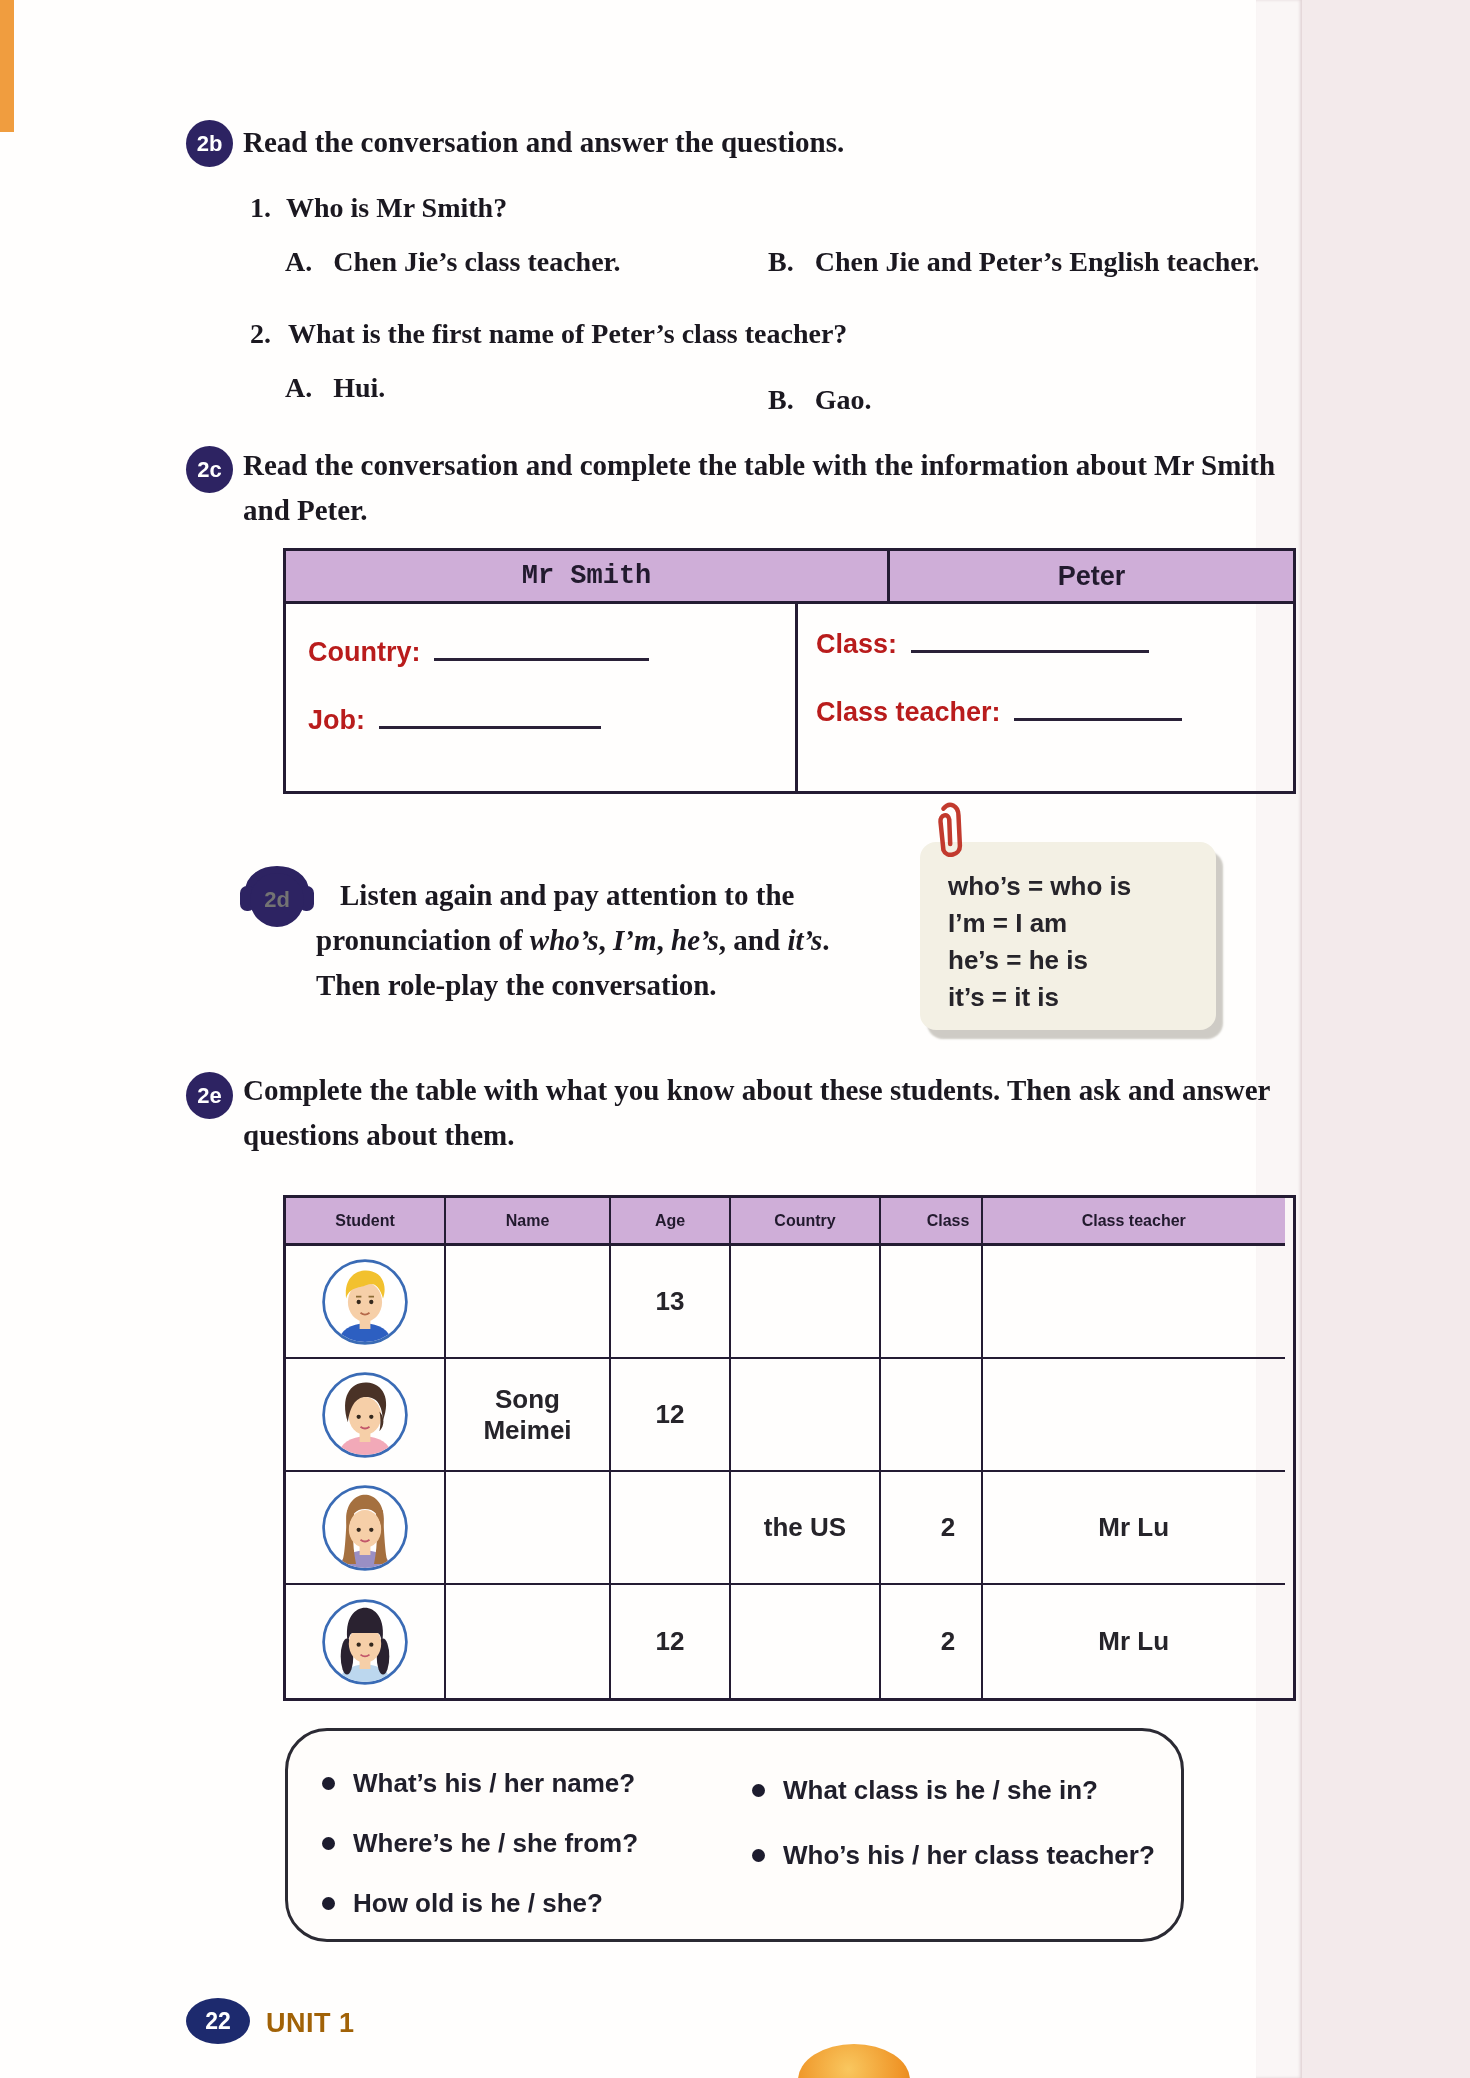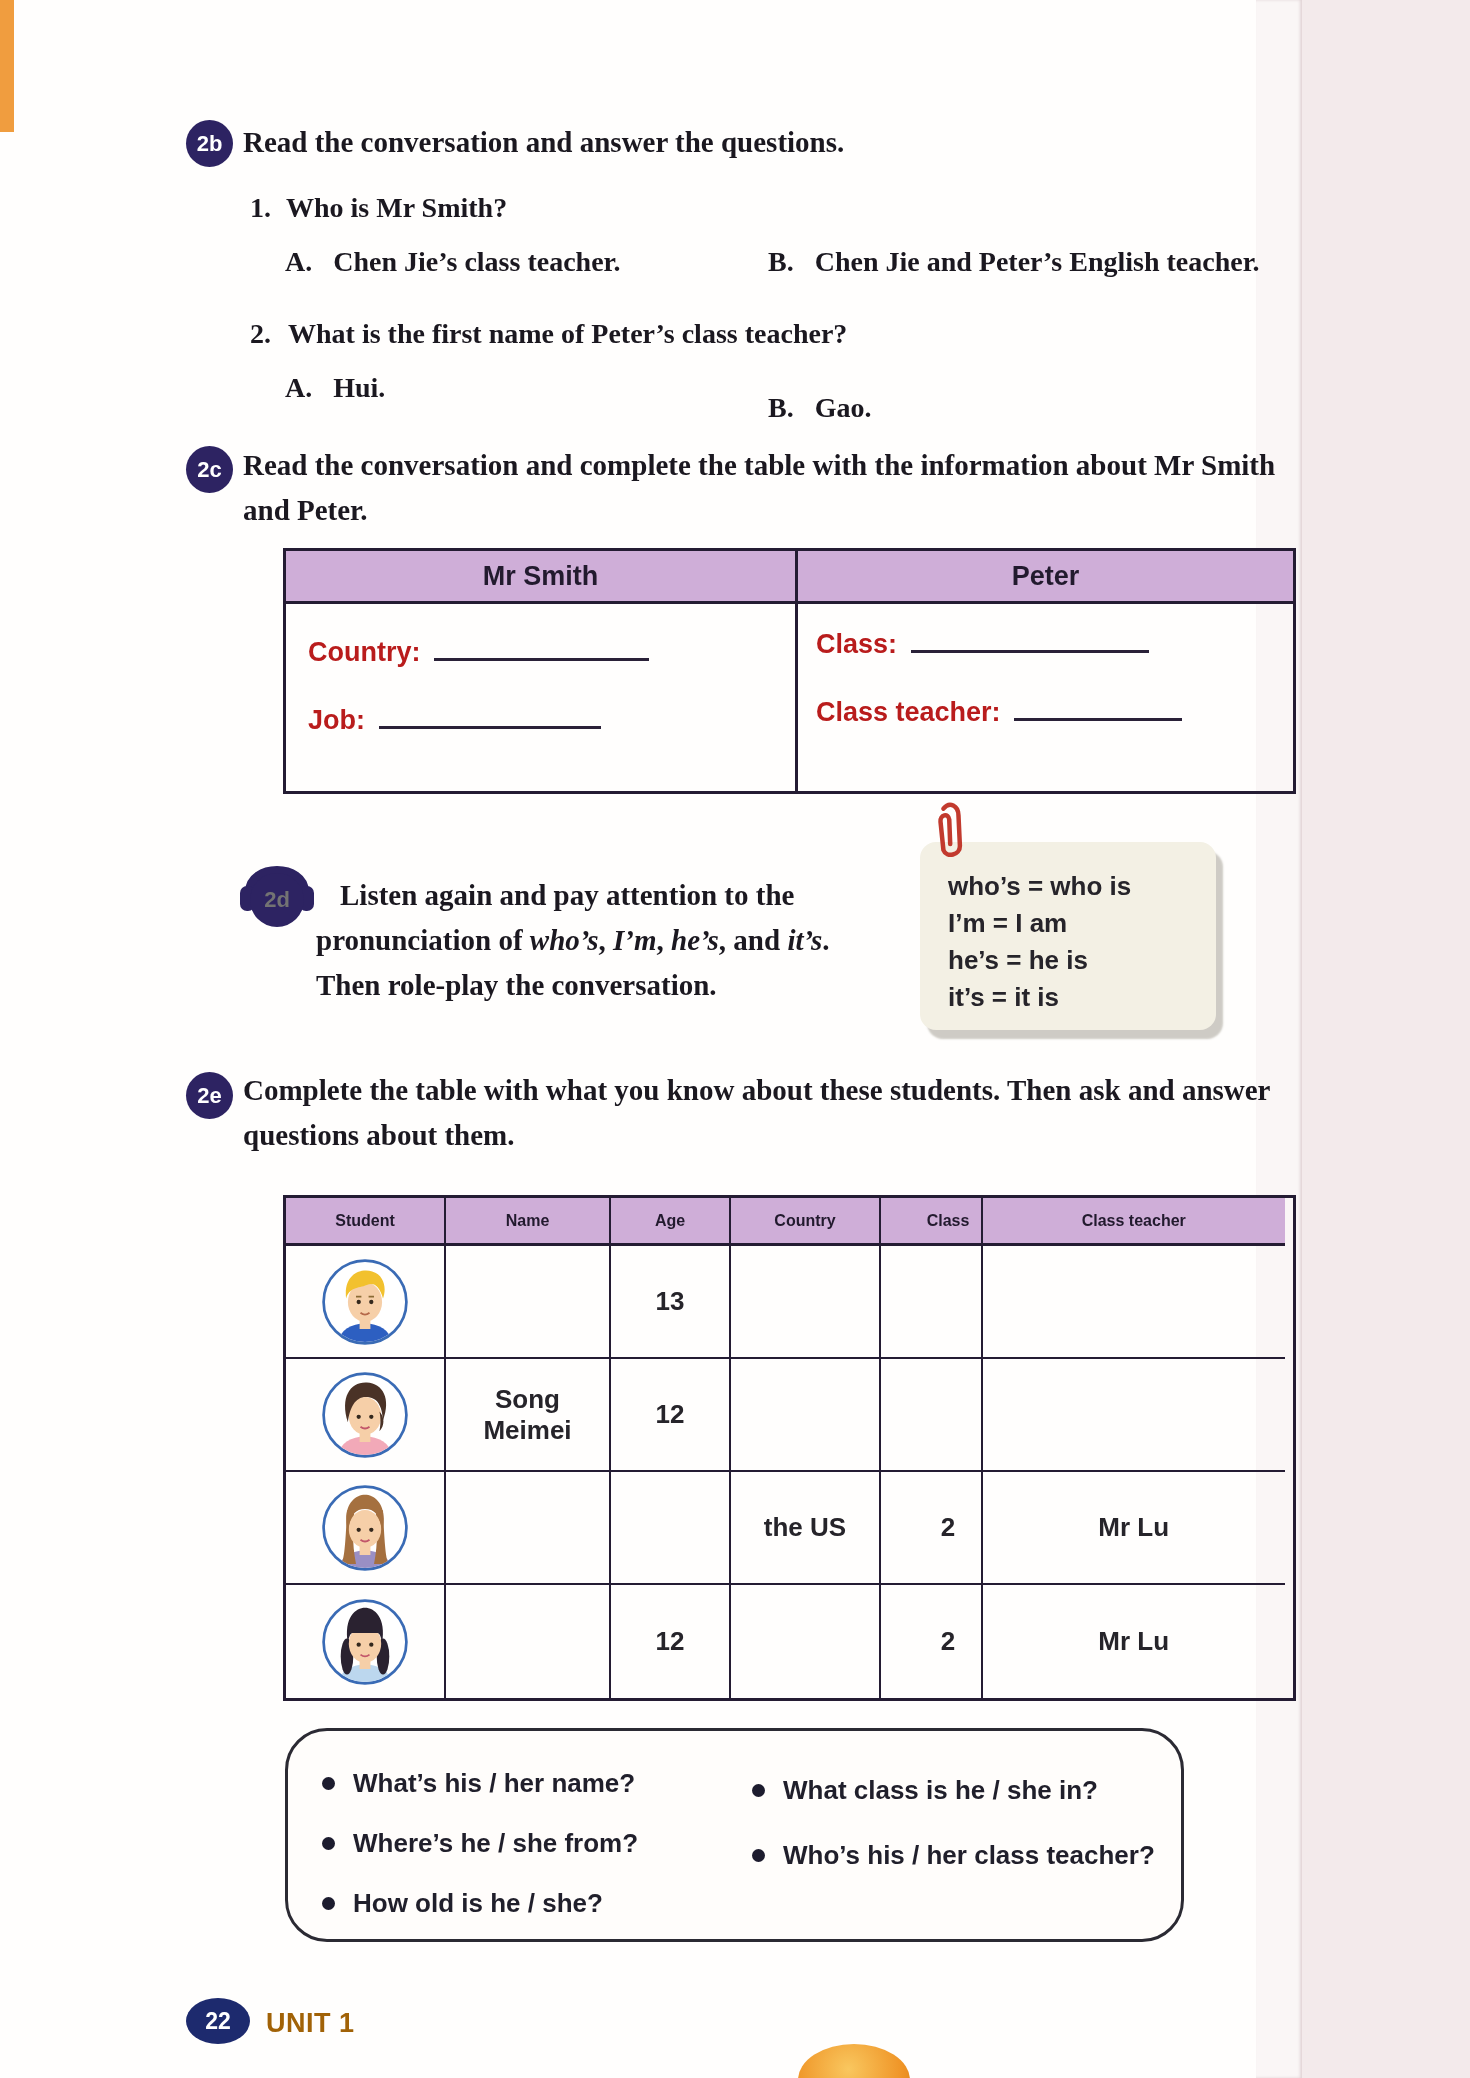--- a/index.html
+++ b/index.html
@@ -101,7 +101,7 @@
     <span>A.</span>
     <span style="margin-left:14px;">Hui.</span>
   </div>
-  <div class="abs serif qtext" style="left:768px;top:392px;">
+  <div class="abs serif qtext" style="left:768px;top:384px;">
     <span>B.</span>
     <span style="margin-left:14px;">Gao.</span>
   </div>

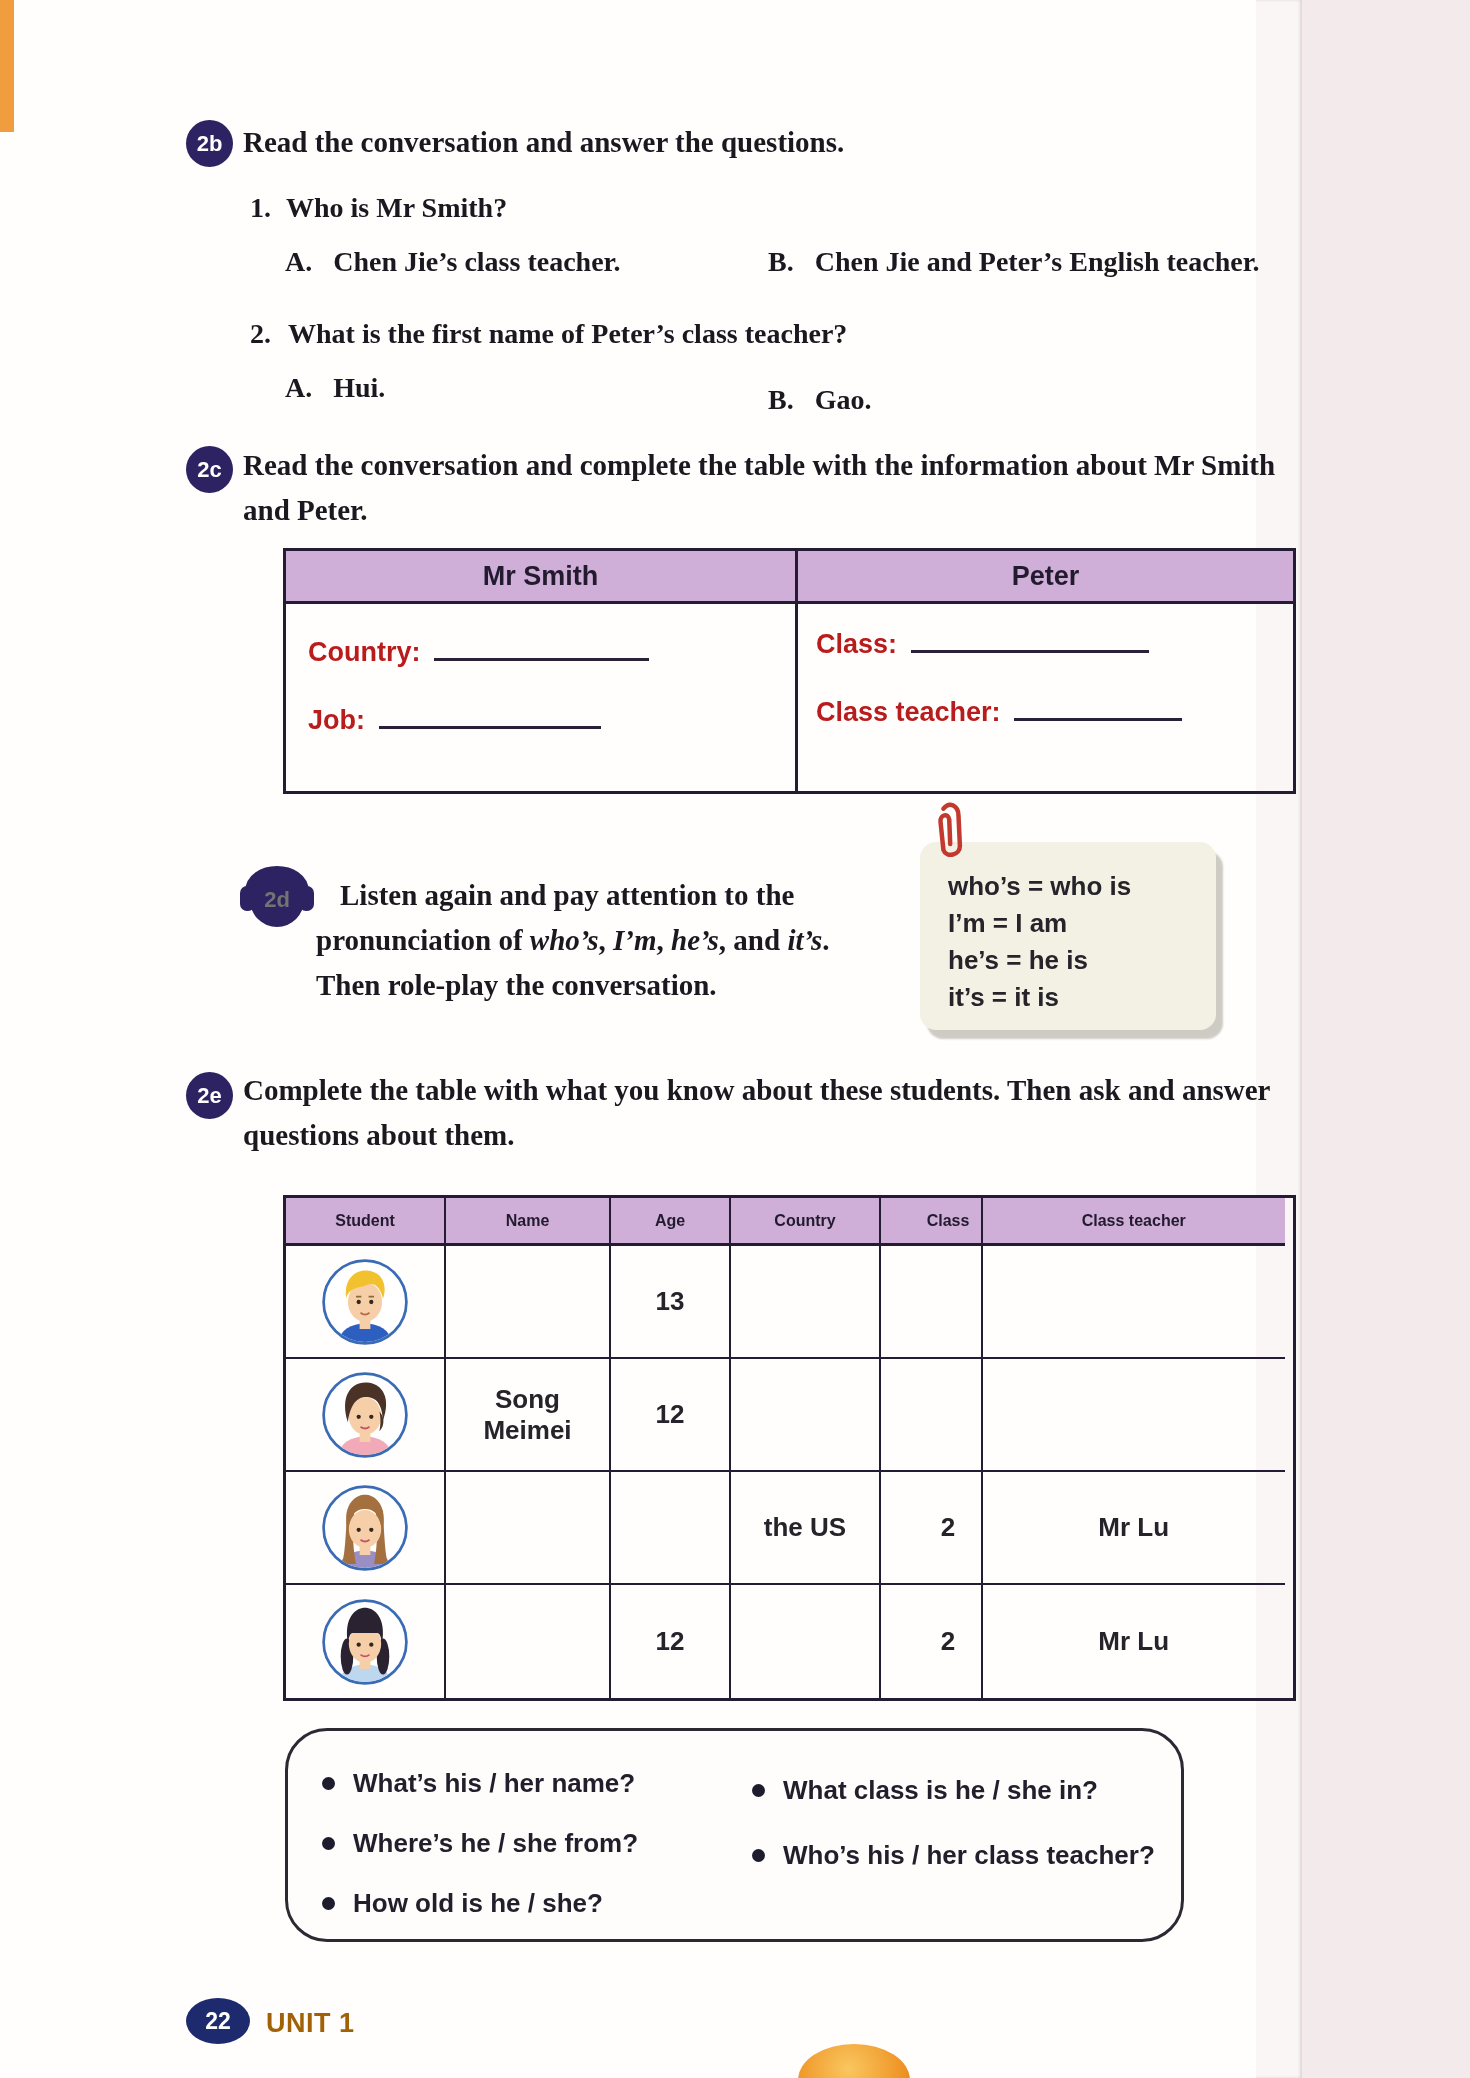--- a/index.html
+++ b/index.html
@@ -27,7 +27,7 @@
   .tbl2c .hdr{display:flex;height:50px;border-bottom:3px solid #241c33;}
   .tbl2c .hdr div{background:#cfaed8;display:flex;align-items:center;justify-content:center;
                   font-weight:700;font-size:27px;color:#221a2e;}
-  .tbl2c .hdr .c1{width:512px;border-right:3px solid #241c33;box-sizing:border-box;}
+  .tbl2c .hdr .c1{width:604px;border-right:3px solid #241c33;box-sizing:border-box;font-family:Liberation Mono, monospace;}
   .tbl2c .hdr .c2{flex:1;}
   .tbl2c .bdy{display:flex;height:187px;}
   .tbl2c .bdy .c1{width:512px;border-right:3px solid #241c33;box-sizing:border-box;padding:30px 0 0 22px;}

